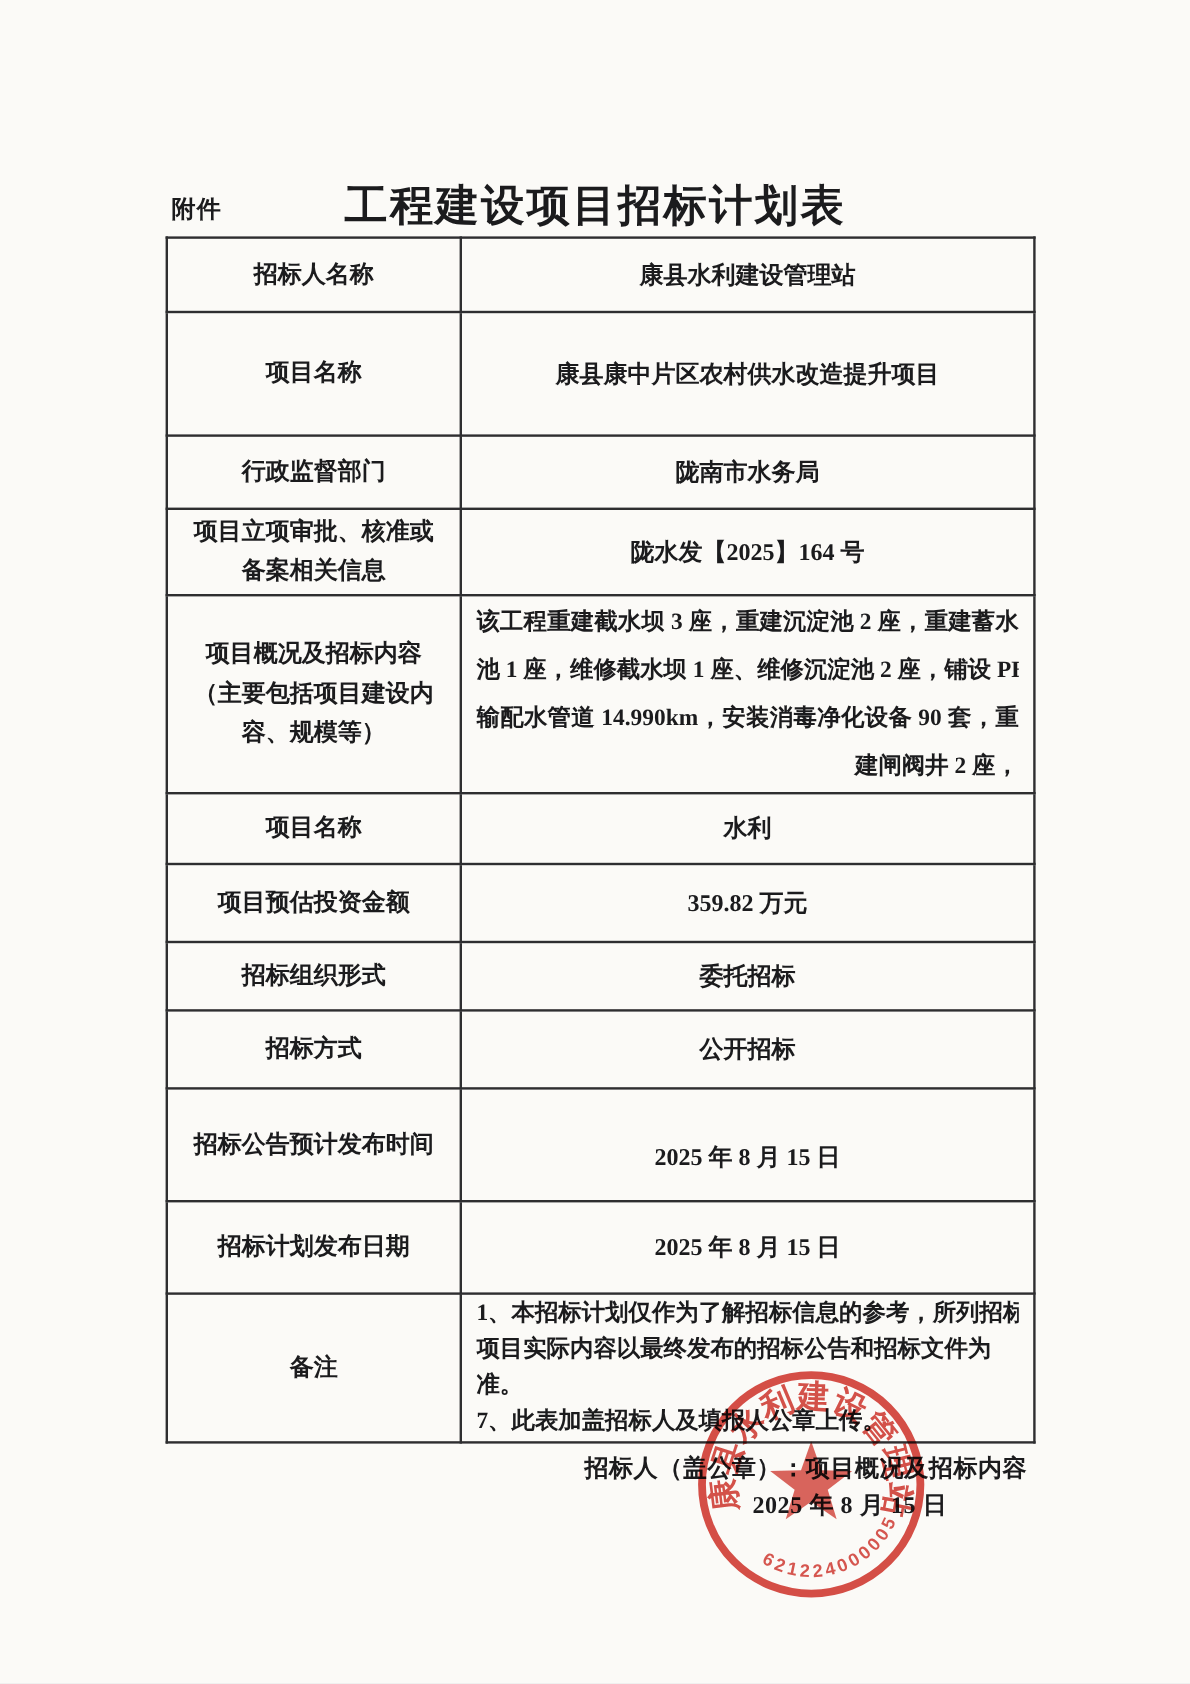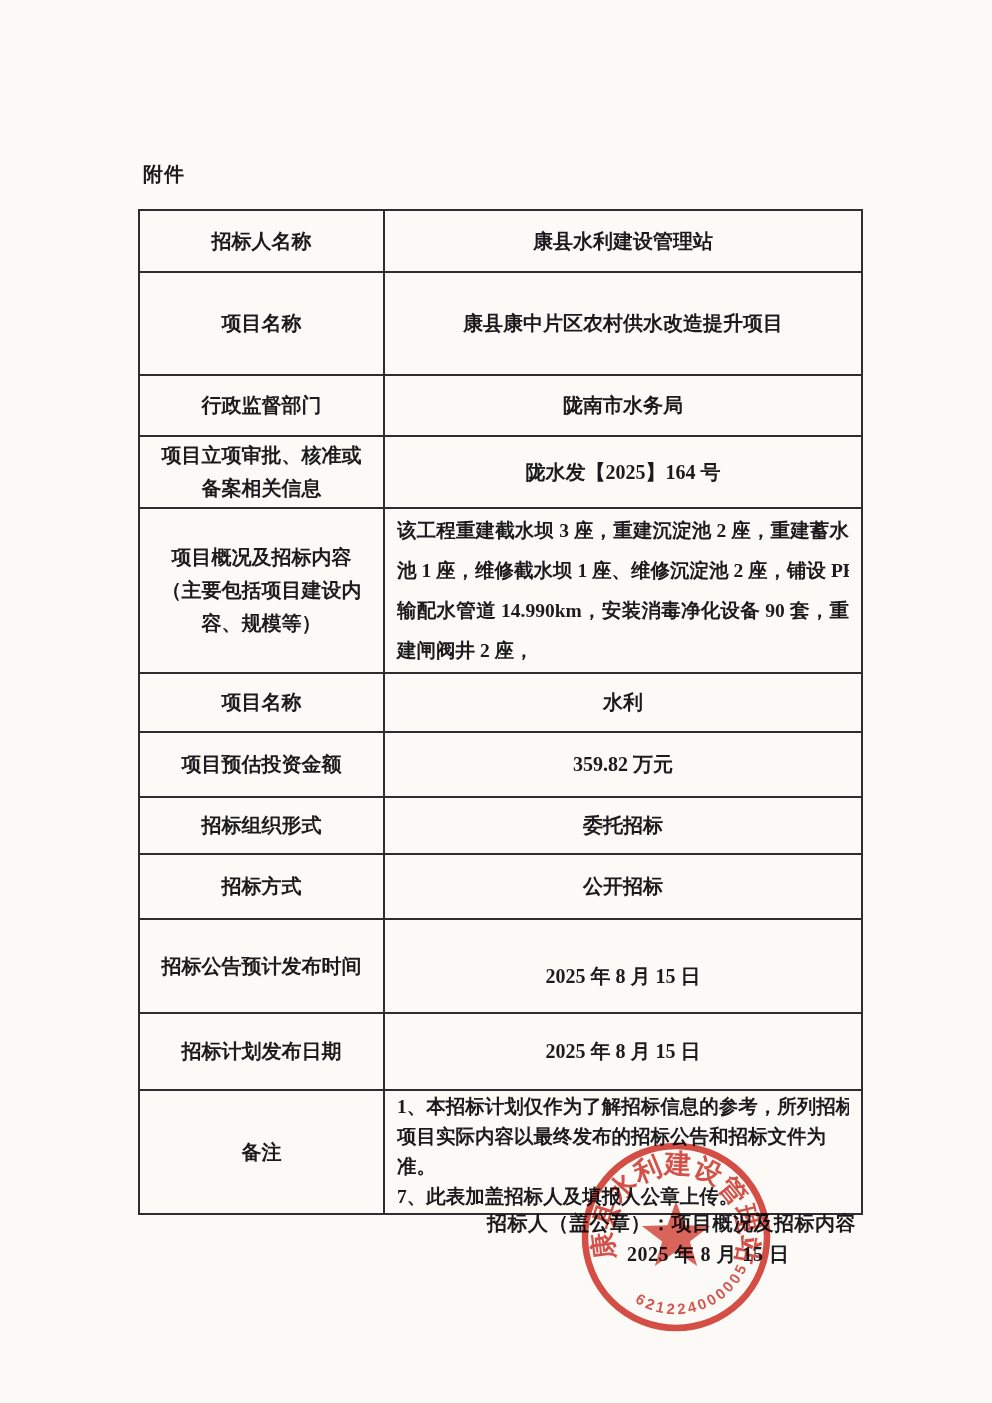--- a/index.html
+++ b/index.html
@@ -86,6 +86,7 @@
 
   <div class="attachment">附件</div>
 
+  <div class="doc-title">工程建设项目招标计划表</div>
 
   <table class="plan">
     <colgroup>

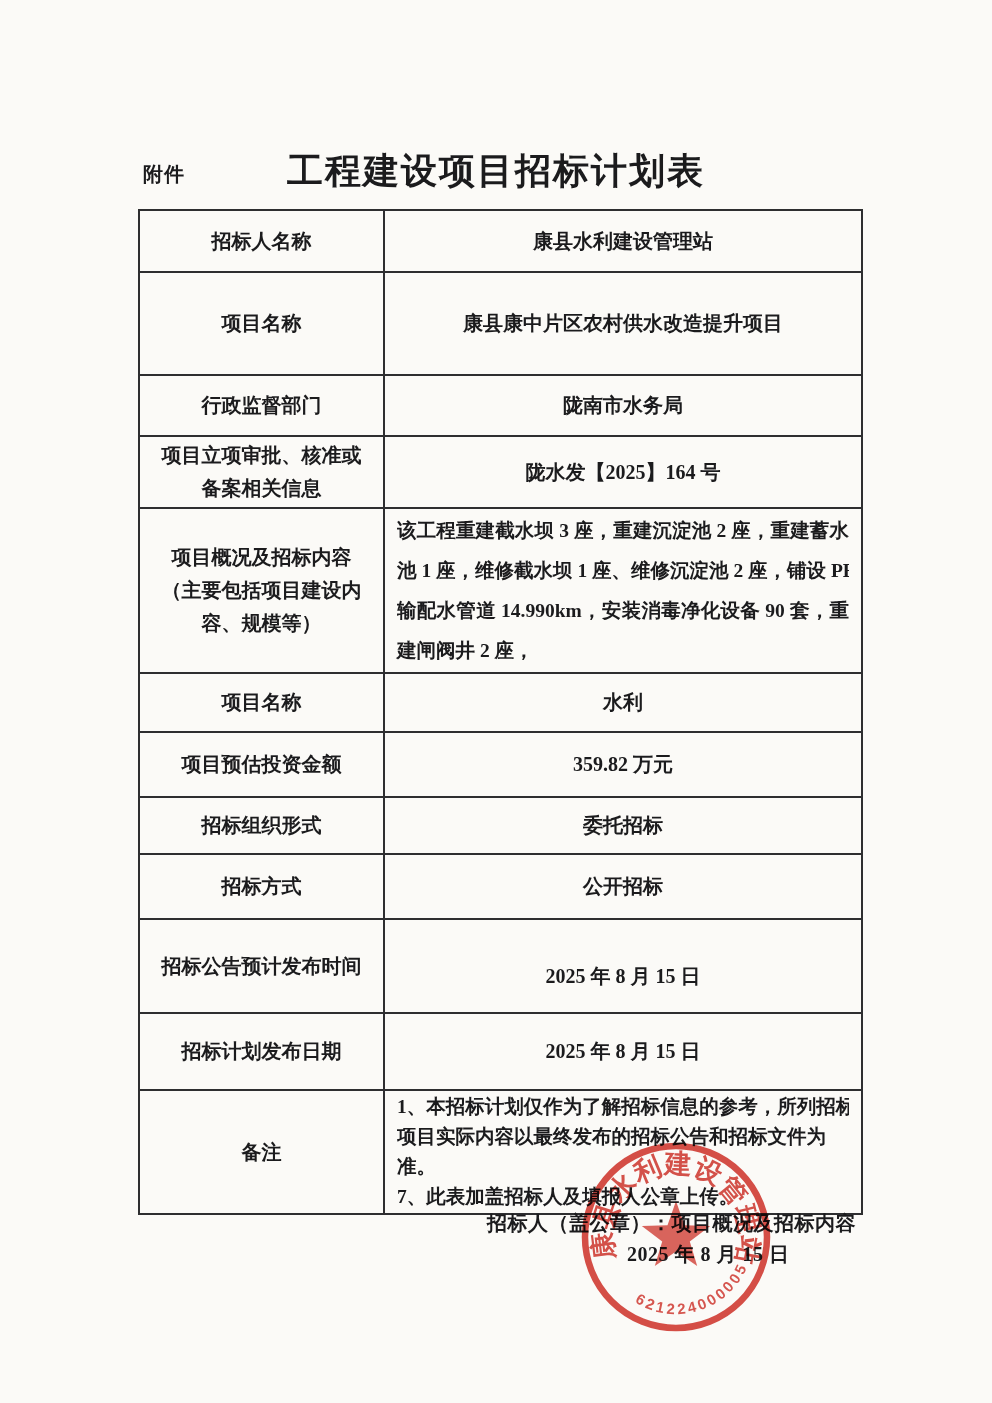--- a/index.html
+++ b/index.html
@@ -23,7 +23,7 @@
     font-family:"Liberation Serif","DejaVu Serif",serif;
   }
   table.plan{
-    position:absolute;left:138px;top:209px;
+    position:absolute;left:138px;top:197px;
     width:723px;
     border-collapse:collapse;
     table-layout:fixed;

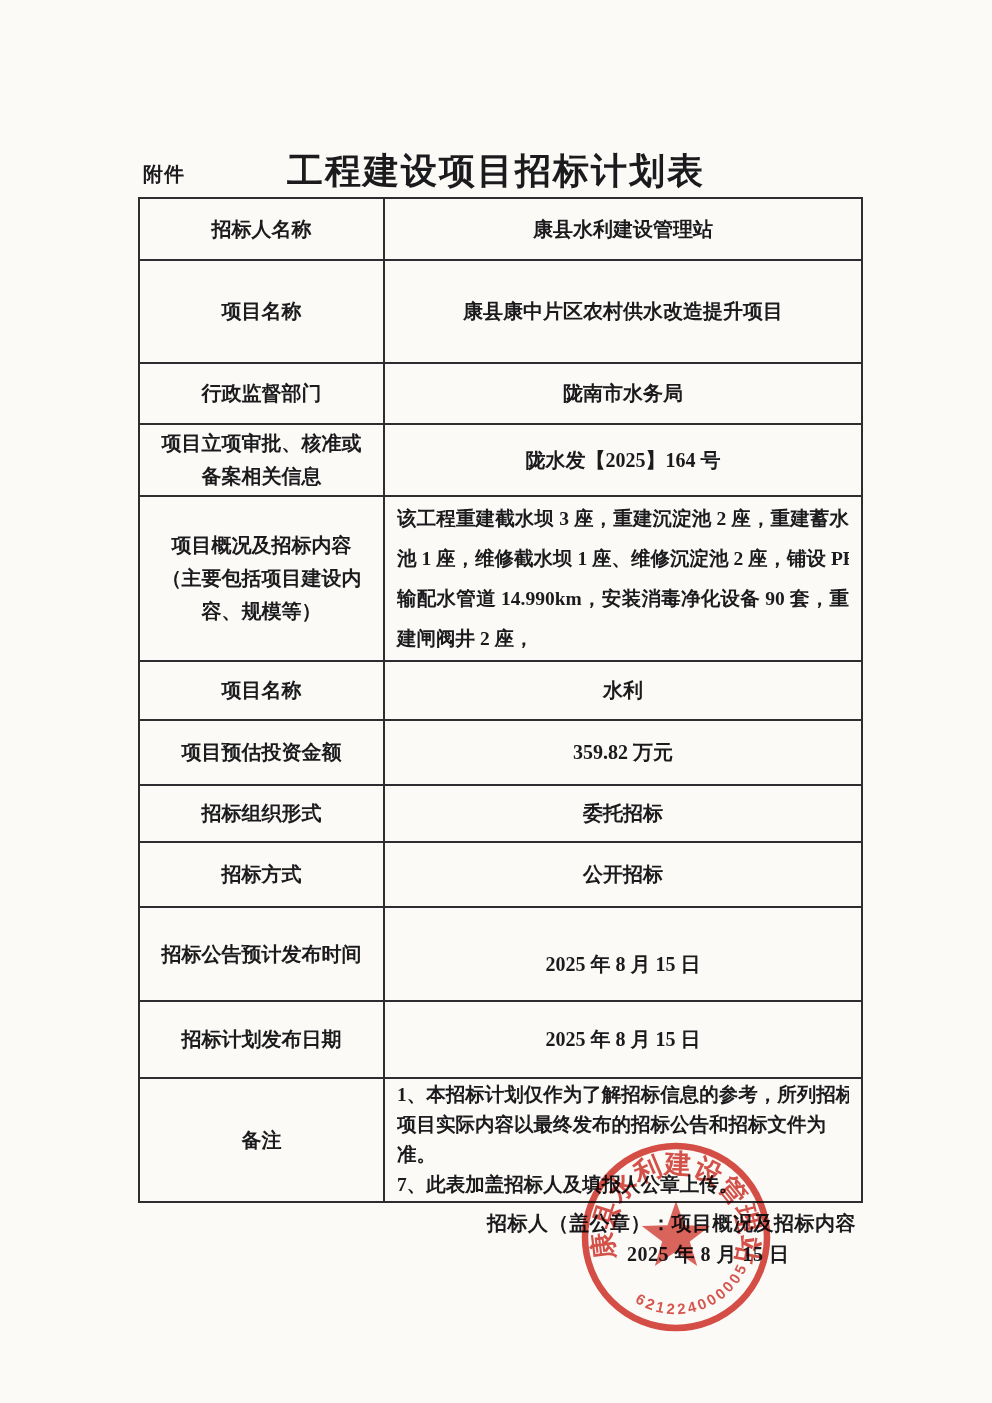--- a/index.html
+++ b/index.html
@@ -57,7 +57,7 @@
     text-align:justify;text-align-last:justify;
     white-space:nowrap;overflow:hidden;
   }
-  td.overview-cell .cline{line-height:40px;font-size:19.5px;text-align:left;}
+  td.overview-cell .cline{line-height:40px;font-size:19.5px;text-align:right;}
   td.remark-cell{padding:1px 13px;vertical-align:middle;}
   td.remark-cell .rline{
     line-height:30px;font-size:19.5px;

